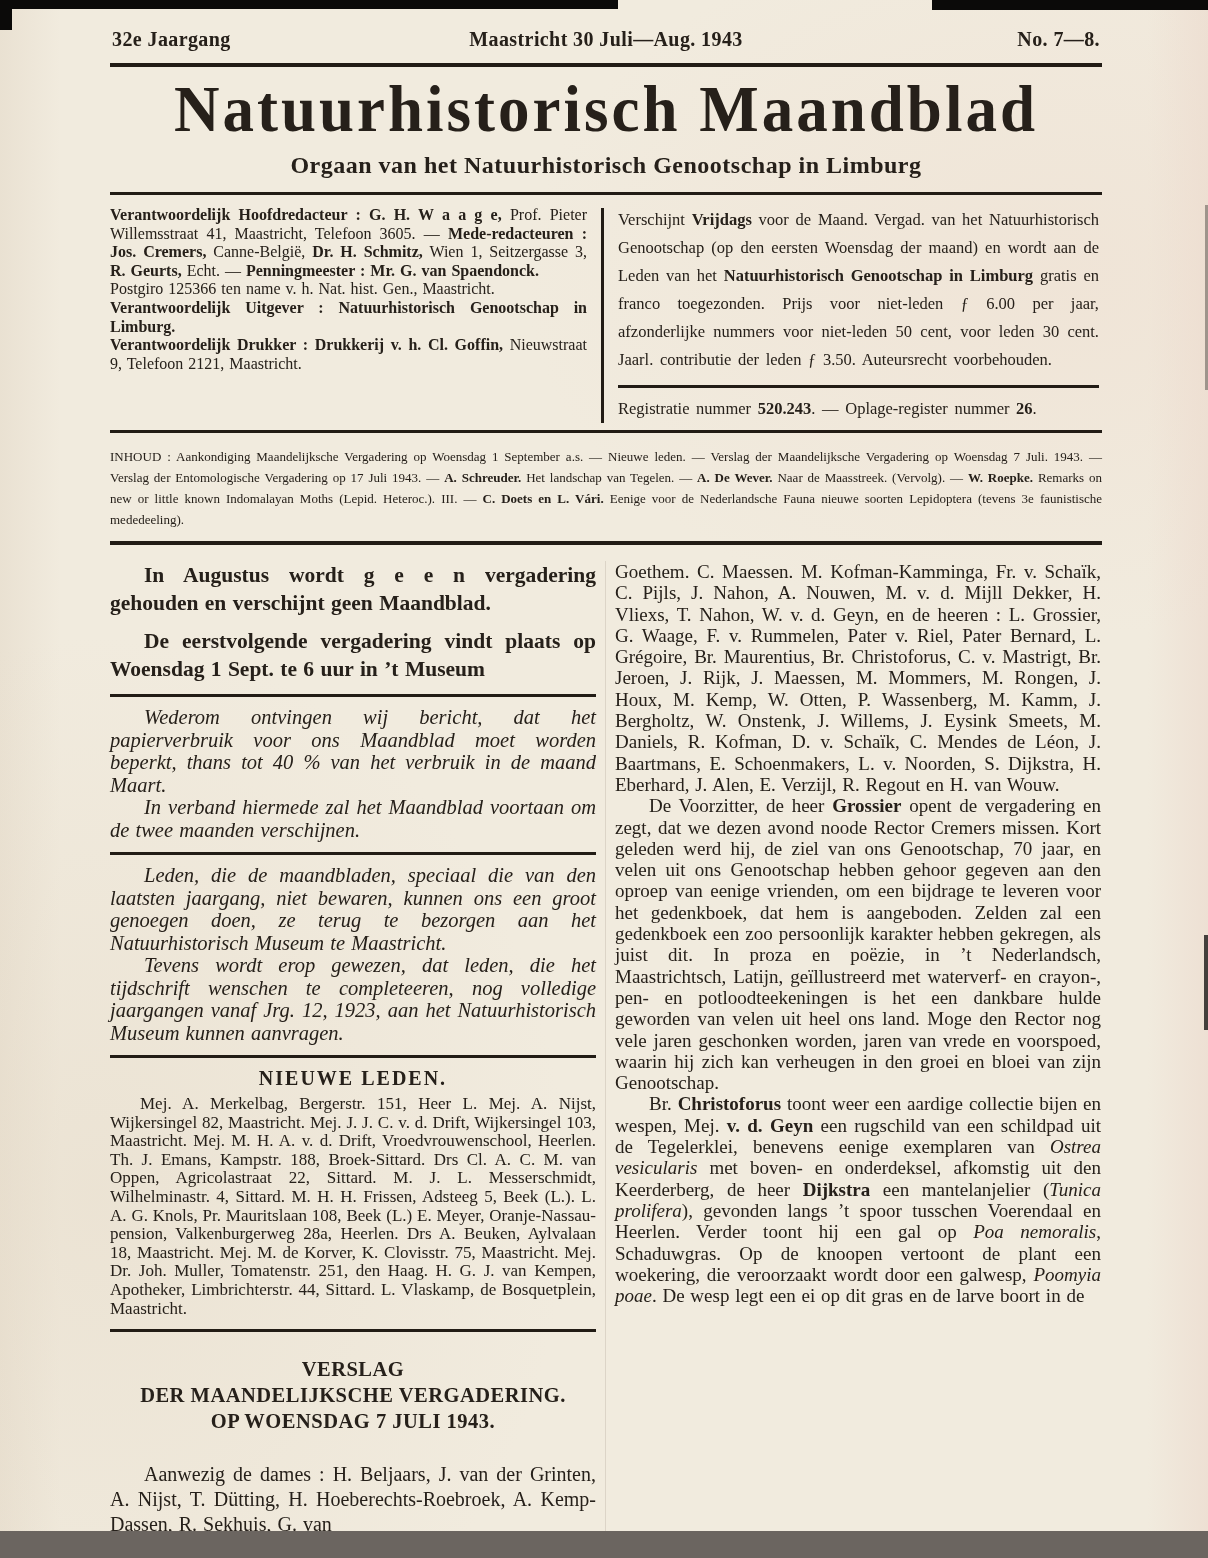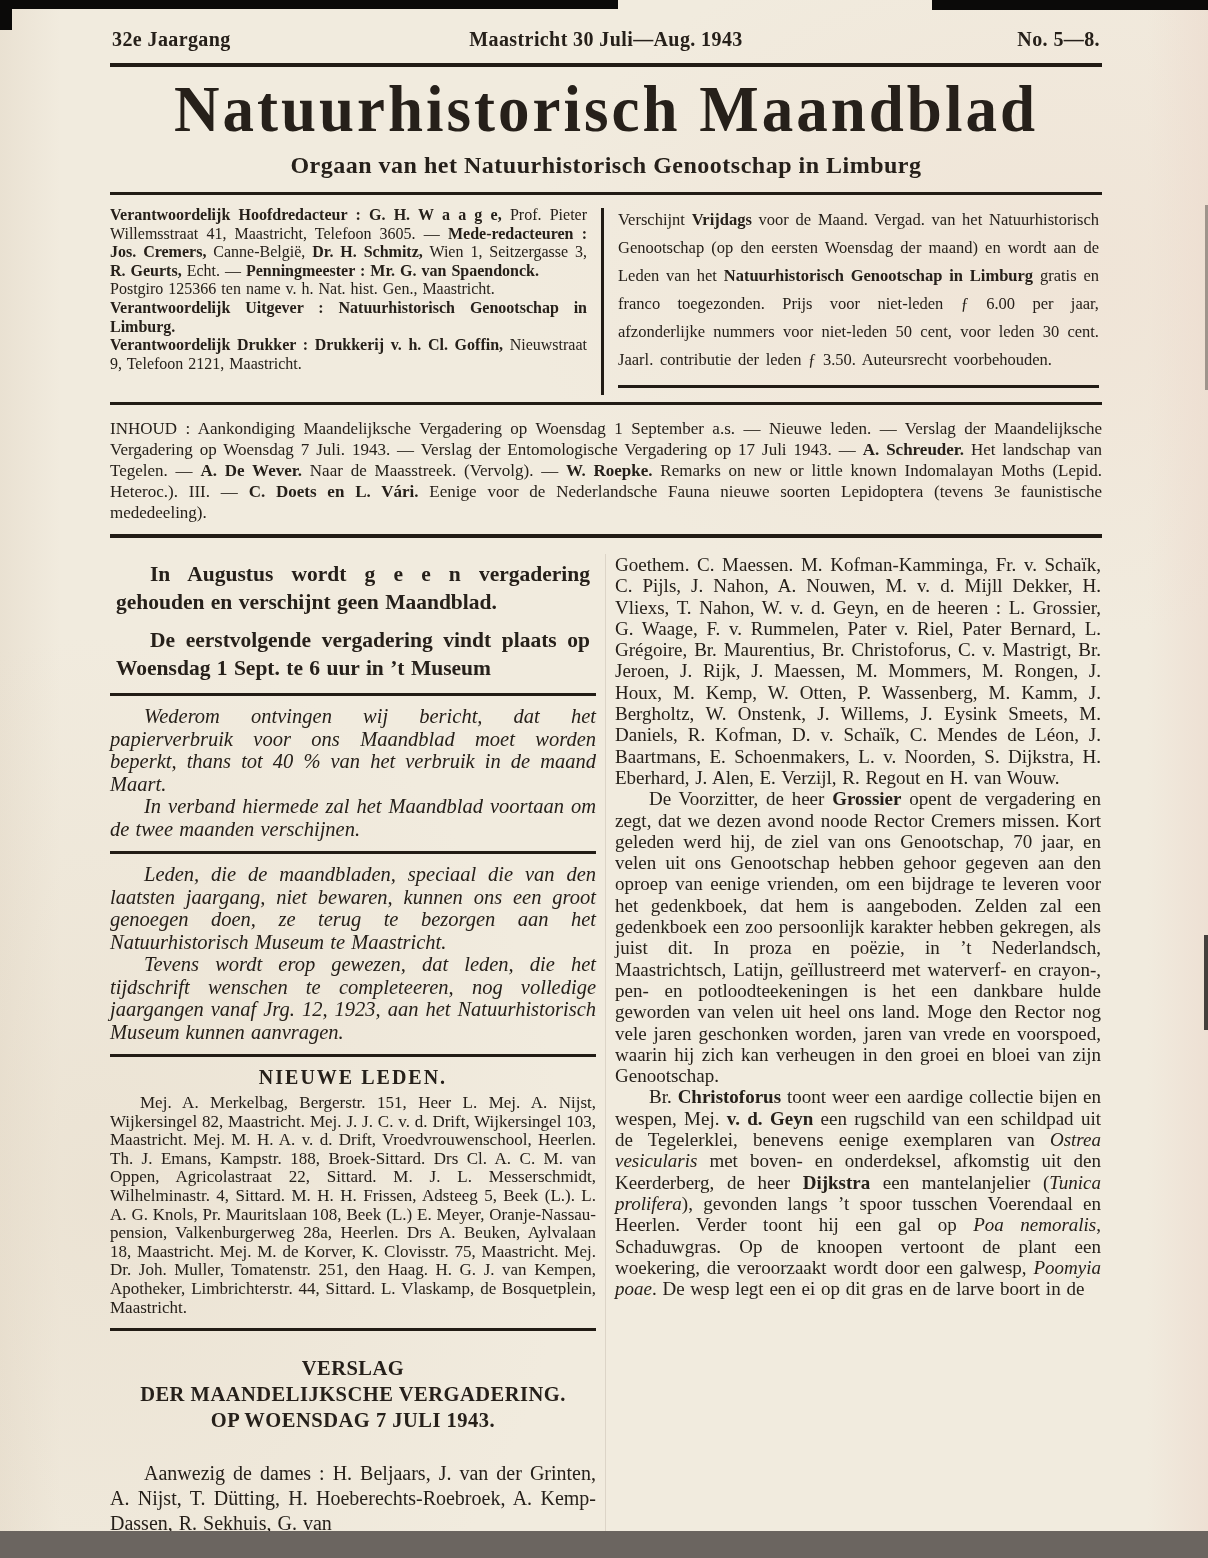--- a/index.html
+++ b/index.html
@@ -78,7 +78,7 @@
     <div class="issue-line">
       <span class="issue-left">32e Jaargang</span>
       <span class="issue-center">Maastricht 30 Juli—Aug. 1943</span>
-      <span class="issue-right">No. 5—8.</span>
+      <span class="issue-right">No. 7—8.</span>
     </div>
     <div class="rule header-rule"></div>
 

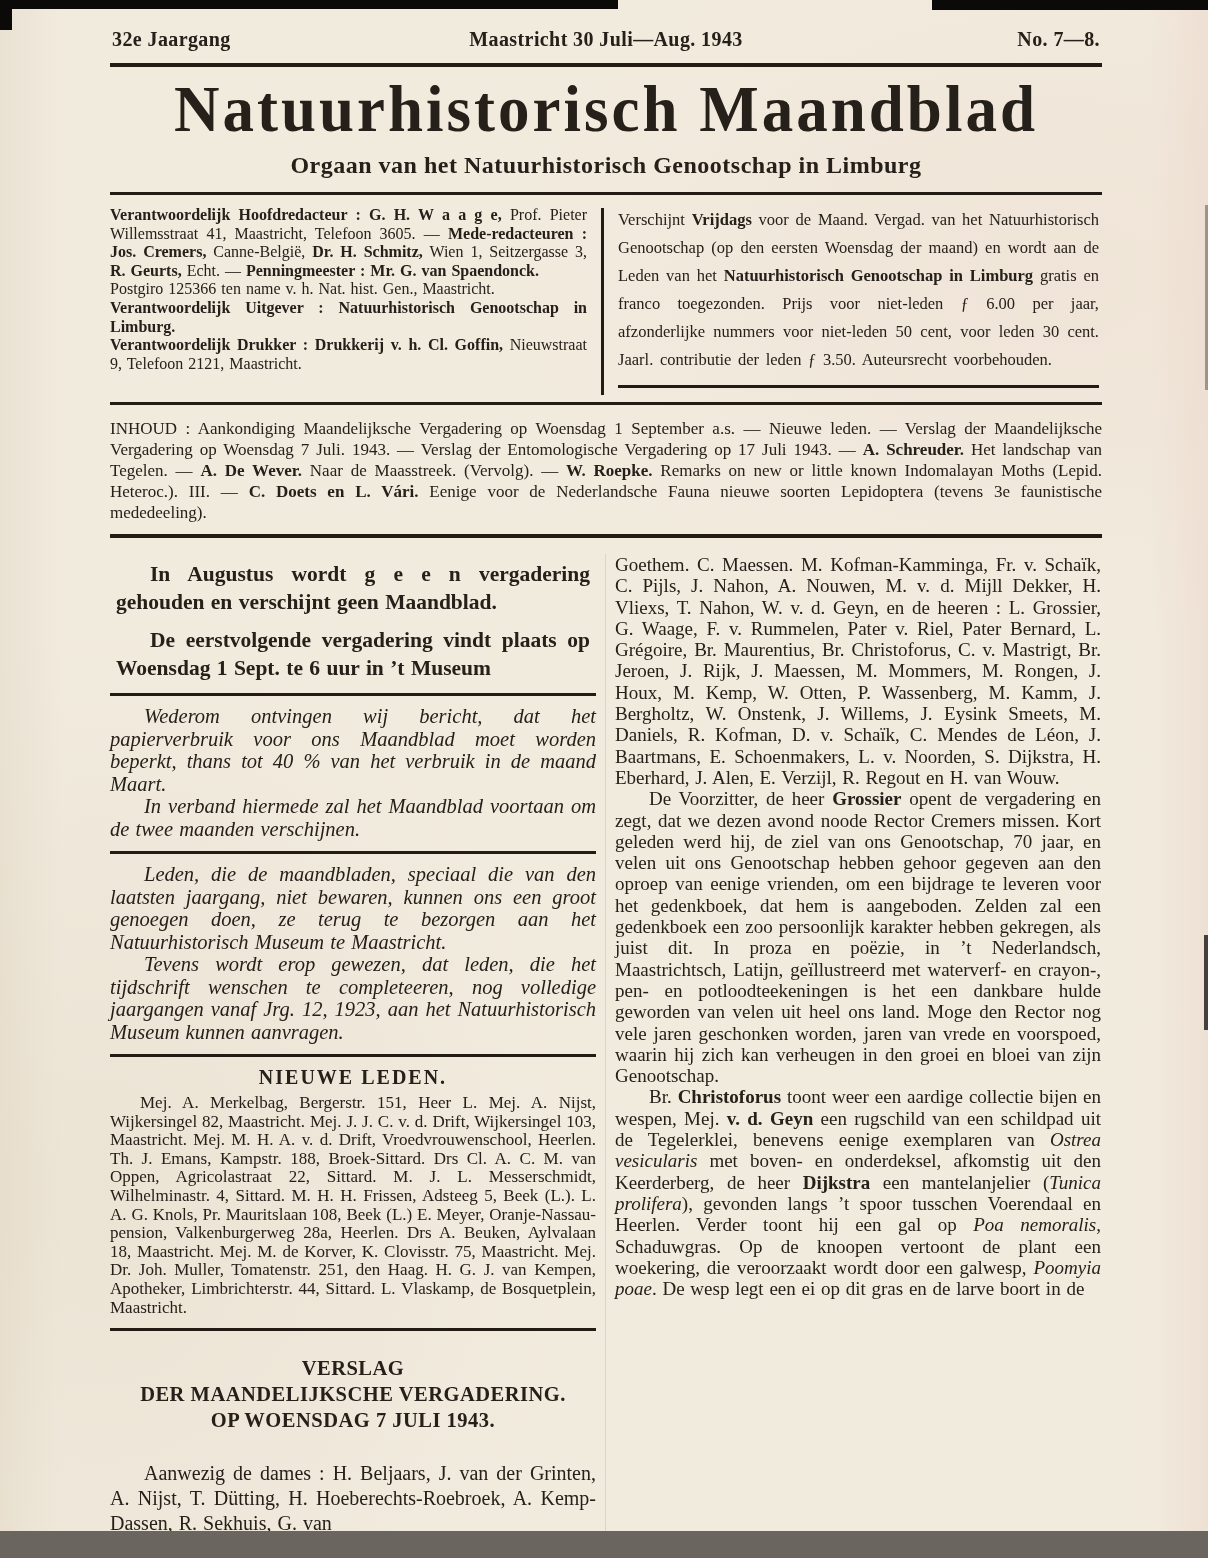--- a/index.html
+++ b/index.html
@@ -97,6 +97,7 @@
       <div class="m-right">
         <p><span>Verschijnt </span><span style="font-weight: bold;">Vrijdags</span><span> voor de Maand. Vergad. van het Natuurhistorisch Genootschap (op den eersten Woensdag der maand) en wordt aan de Leden van het </span><span style="font-weight: bold;">Natuurhistorisch Genootschap in Limburg</span><span> gratis en franco toegezonden. Prijs voor niet-leden ƒ 6.00 per jaar, afzonderlijke nummers voor niet-leden 50 cent, voor leden 30 cent. Jaarl. contributie der leden ƒ 3.50. Auteursrecht voorbehouden.</span></p>
         <div class="rule reg-rule"></div>
+        <p><span>Registratie nummer </span><span style="font-weight: bold;">520.243</span><span>. — Oplage-register nummer </span><span style="font-weight: bold;">26</span><span>.</span></p>
       </div>
     </div>
     <div class="rule masthead-rule"></div>

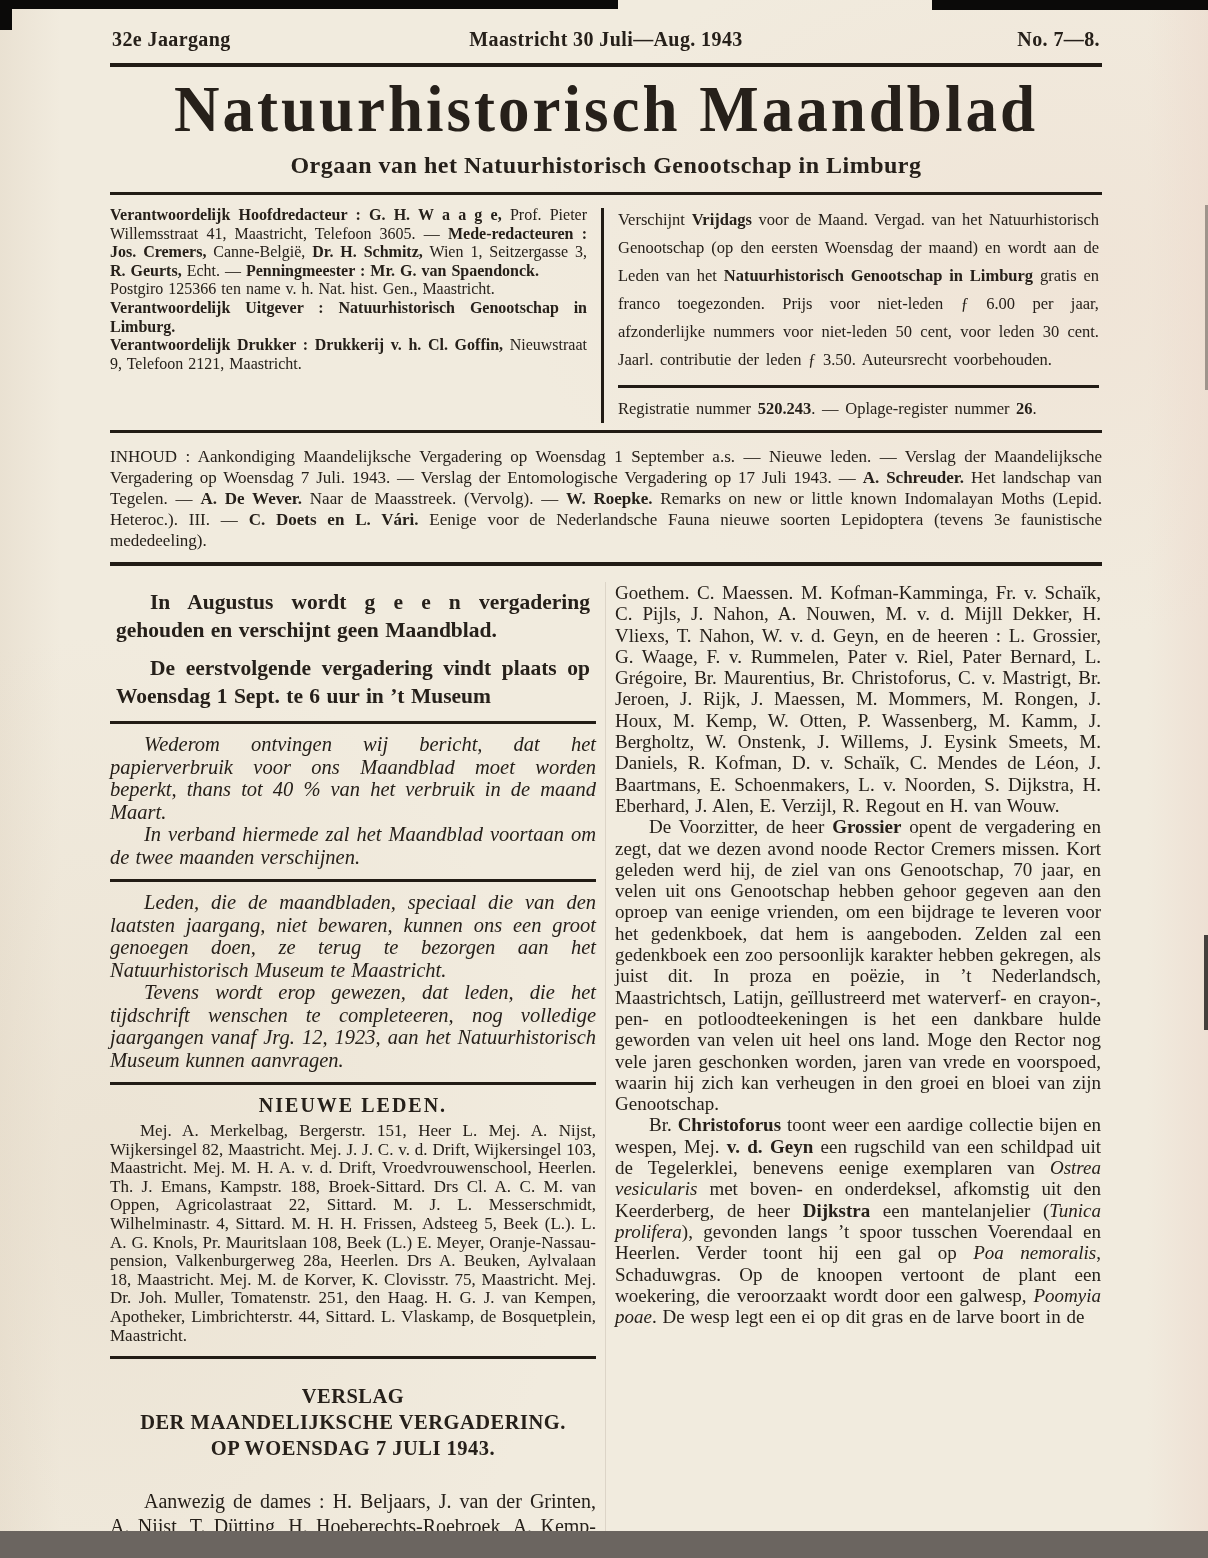--- a/index.html
+++ b/index.html
@@ -39,7 +39,7 @@
   .reg-rule{margin:11px 0 7px;height:3px;}
   .masthead-rule{margin-top:7px;}
 
-  .inhoud{margin:13px 0 0;font-size:17px;line-height:21px;text-align:justify;word-spacing:1.5px;}
+  .inhoud{margin:13px 0 0;font-size:13px;line-height:21px;text-align:justify;word-spacing:1.5px;}
   .inhoud-rule{margin-top:11px;height:4px;}
 
   

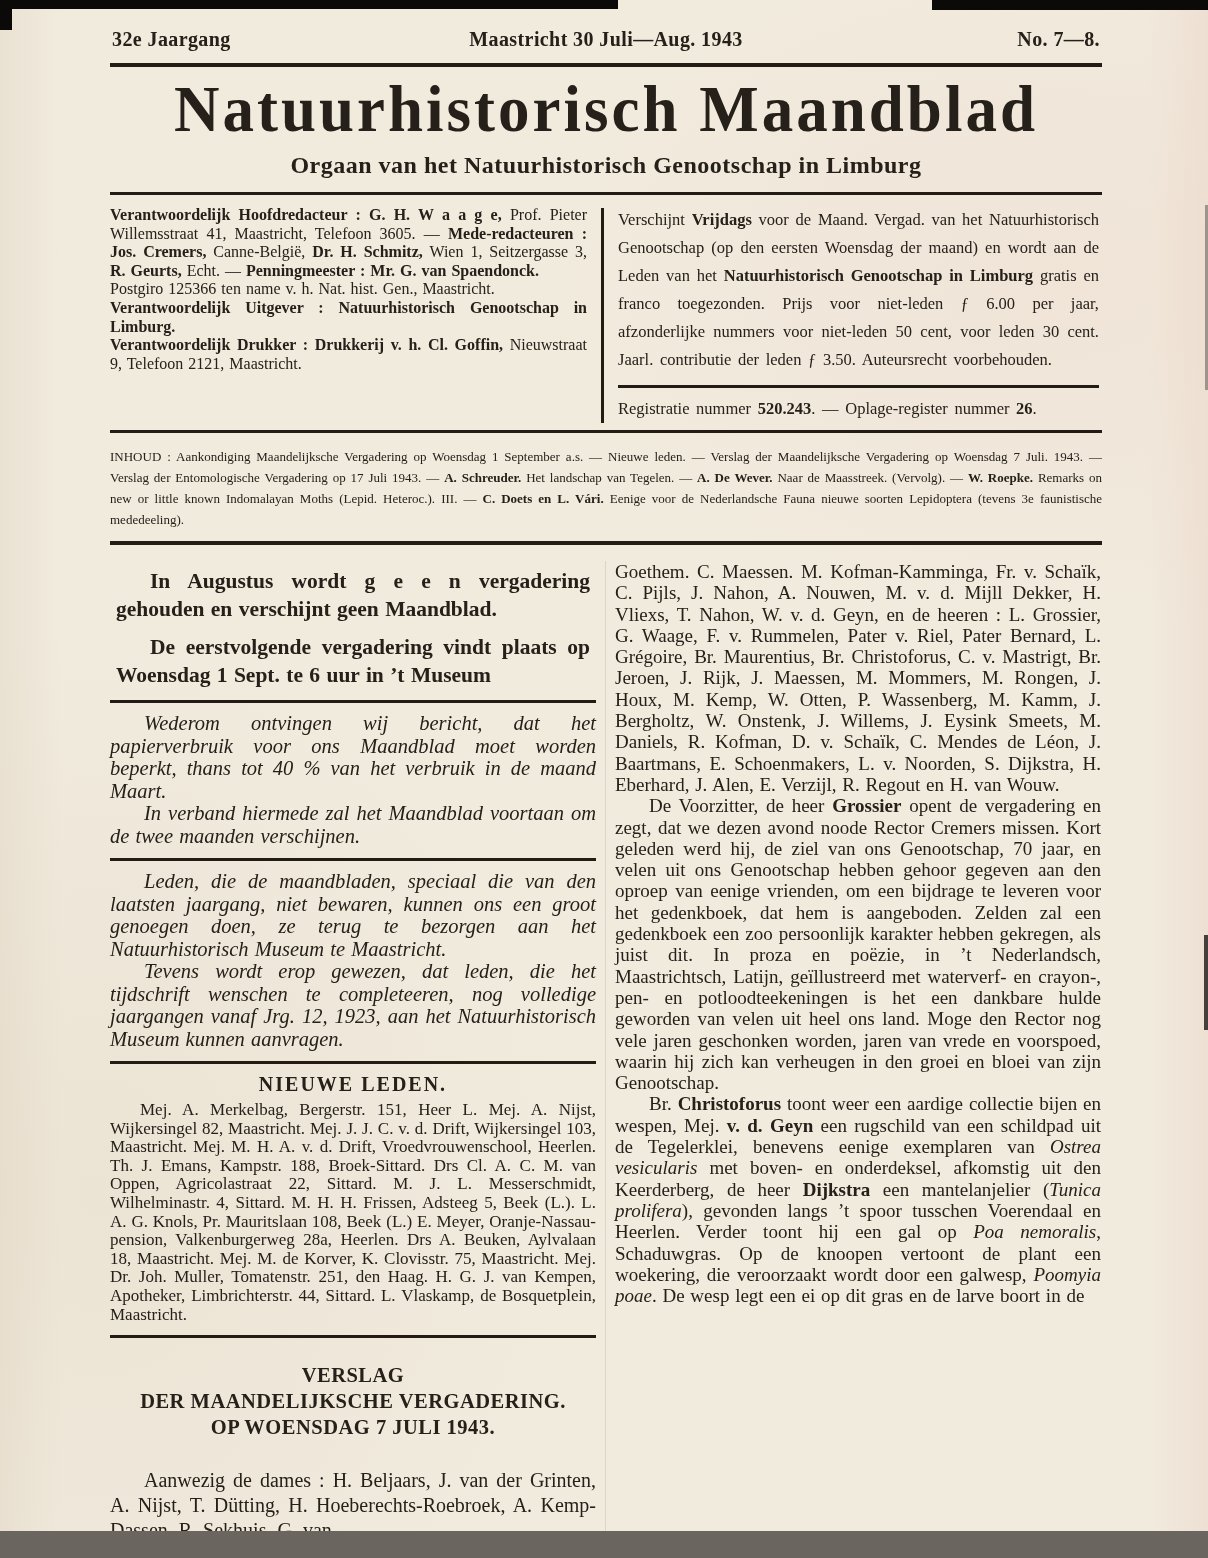--- a/index.html
+++ b/index.html
@@ -48,7 +48,7 @@
   .col-div{width:1px;background:rgba(70,52,34,0.12);margin:0 9px;}
   .col-right{width:486px;}
 
-  .ann{margin:6px;font-weight:bold;font-size:21.5px;line-height:28px;text-align:justify;text-indent:34px;word-spacing:1px;}
+  .ann{margin:0;font-weight:bold;font-size:21.5px;line-height:28px;text-align:justify;text-indent:34px;word-spacing:1px;}
   .ann2{margin-top:10px;}
   .crule{height:3px;background:#221c15;border:0;margin:11px 0 9px;}
   .notice p{margin:0;font-style:italic;font-size:20.5px;line-height:22.5px;text-align:justify;text-indent:34px;word-spacing:1px;}

